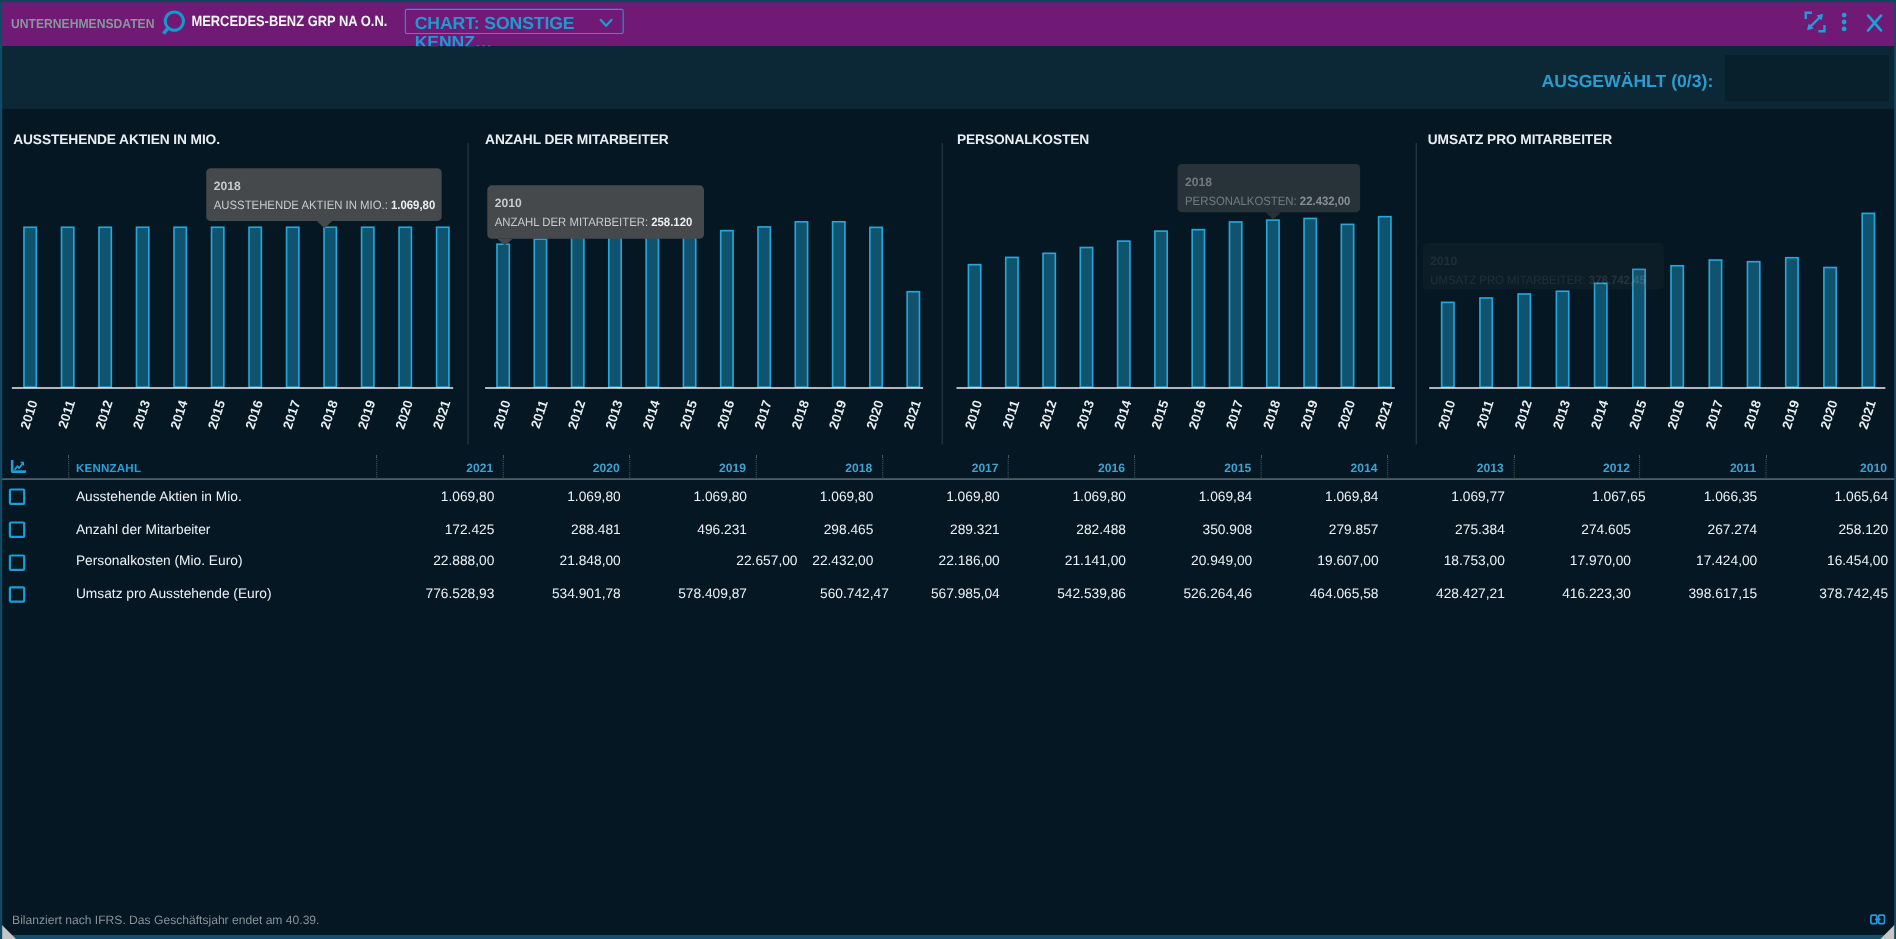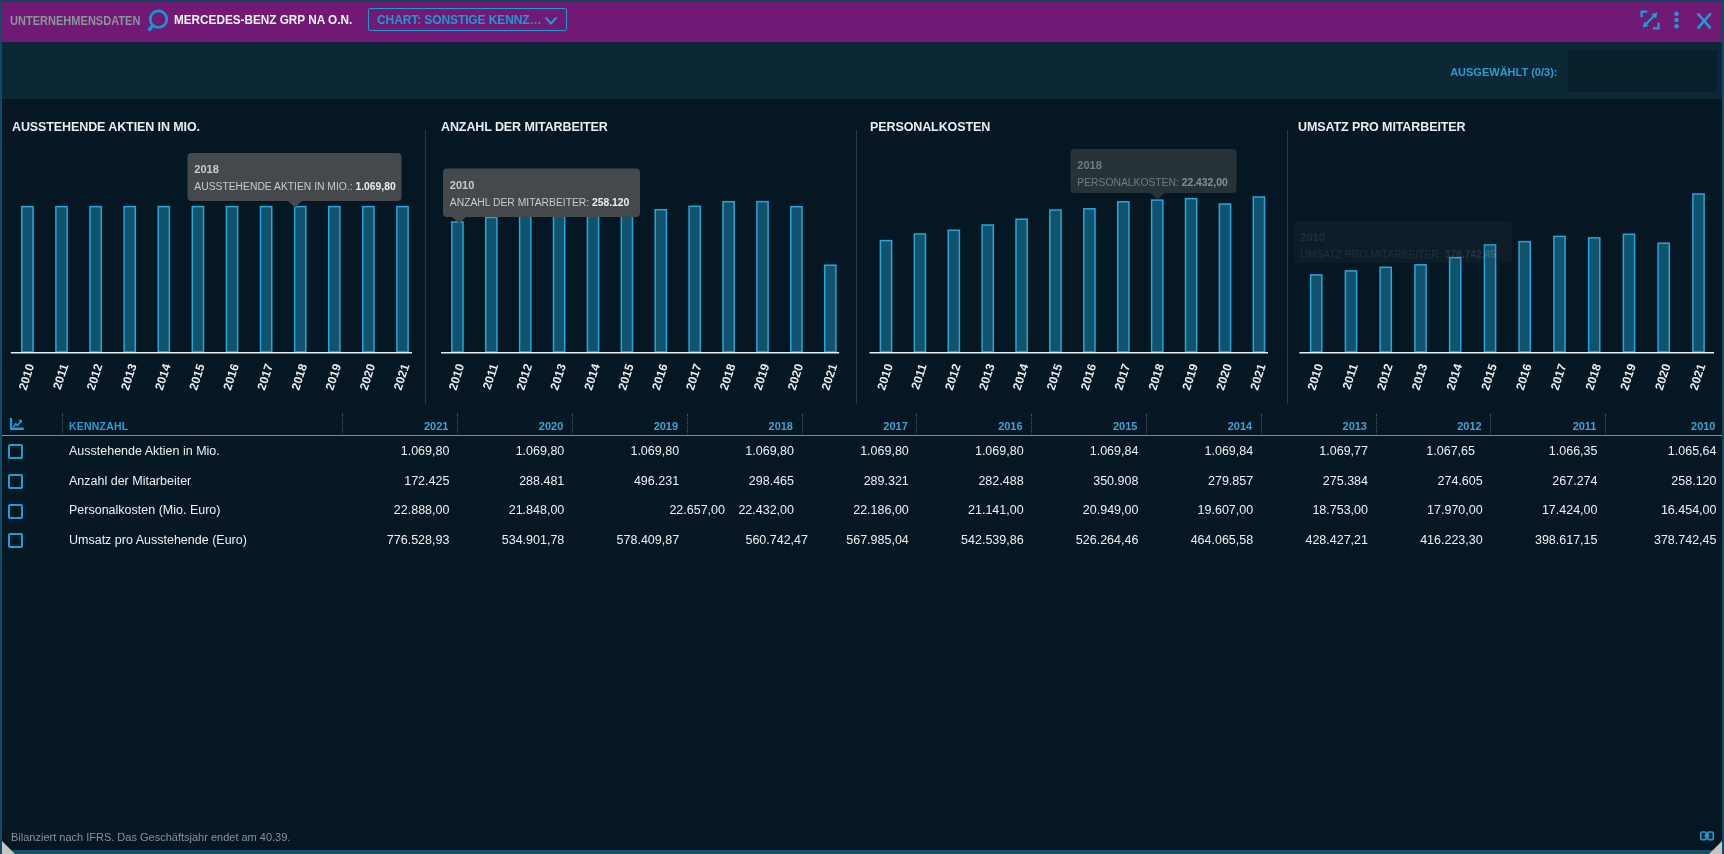--- a/index.html
+++ b/index.html
@@ -8,7 +8,7 @@
 .lbl1 { position:absolute; left:10px; top:14px; font-size:12px; font-weight:bold; color:#8a959d; transform:scaleX(0.92); transform-origin:0 0; }
 .comp { position:absolute; left:174px; top:11.5px; font-size:13.5px; font-weight:bold; color:#f2f5f6; transform:scaleX(0.87); transform-origin:0 0; }
 .dd { position:absolute; left:368px; top:8px; width:199px; height:23px; border:1px solid #1b9cd1; border-radius:2px; }
-.dd span { position:absolute; left:8px; top:4px; font-size:12px; font-weight:bold; color:#1b9cd1; letter-spacing:-0.1px; }
+.dd span { position:absolute; left:8px; top:4px; font-size:16px; font-weight:bold; color:#1b9cd1; letter-spacing:-0.1px; }
 .band { position:absolute; left:0; top:42px; width:1724px; height:57px; background:#0c2836; }
 .ausg { position:absolute; top:23.5px; right:166.5px; font-size:11px; font-weight:bold; color:#2b9ccf; }
 .selbox { position:absolute; top:8px; right:7px; width:149px; height:42px; background:#081f2c; }

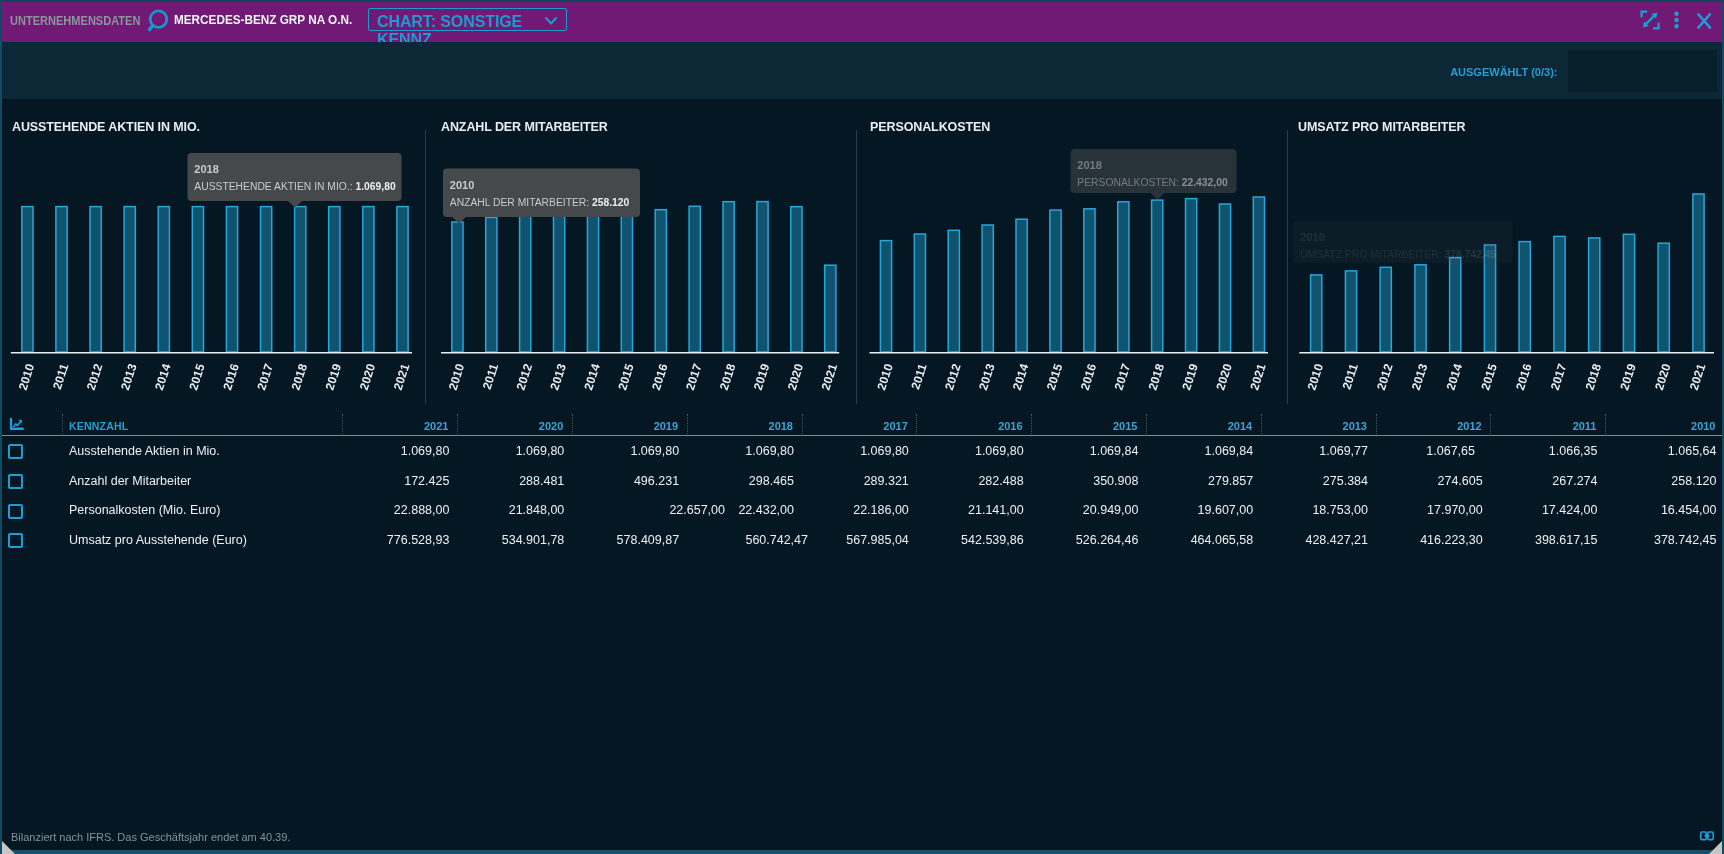--- a/index.html
+++ b/index.html
@@ -10,7 +10,7 @@
 .dd { position:absolute; left:368px; top:8px; width:199px; height:23px; border:1px solid #1b9cd1; border-radius:2px; }
 .dd span { position:absolute; left:8px; top:4px; font-size:16px; font-weight:bold; color:#1b9cd1; letter-spacing:-0.1px; }
 .band { position:absolute; left:0; top:42px; width:1724px; height:57px; background:#0c2836; }
-.ausg { position:absolute; top:23.5px; right:166.5px; font-size:11px; font-weight:bold; color:#2b9ccf; }
+.ausg { position:absolute; top:23.5px; right:166.5px; font-size:16px; font-weight:bold; color:#2b9ccf; }
 .selbox { position:absolute; top:8px; right:7px; width:149px; height:42px; background:#081f2c; }
 .chartsvg { position:absolute; left:0; top:99px; }
 .thead { position:absolute; left:0; top:413px; width:1724px; height:22px; }

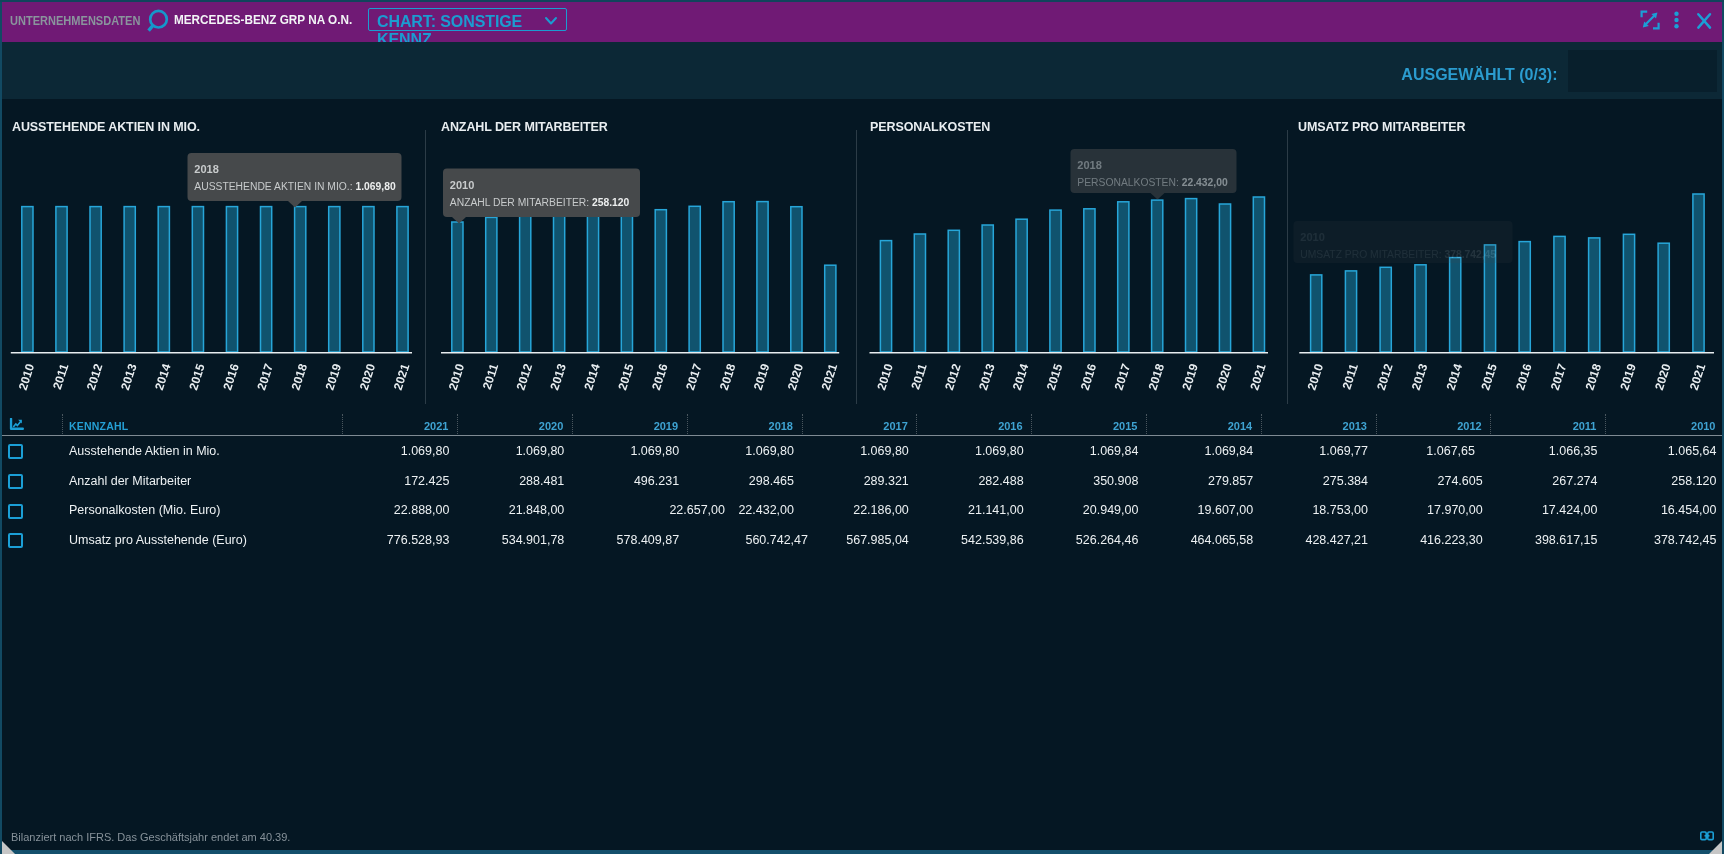--- a/index.html
+++ b/index.html
@@ -262,7 +262,7 @@
     <span class="rv" style="right:585.6px">1.069,84</span>
     <span class="rv" style="right:470.8px">1.069,84</span>
     <span class="rv" style="right:356.0px">1.069,77</span>
-    <span class="rv" style="right:249px">1.067,65</span>
+    <span class="rv" style="right:228px">1.067,65</span>
     <span class="rv" style="right:126.5px">1.066,35</span>
     <span class="rv" style="right:7.5px">1.065,64</span>
   </div>

